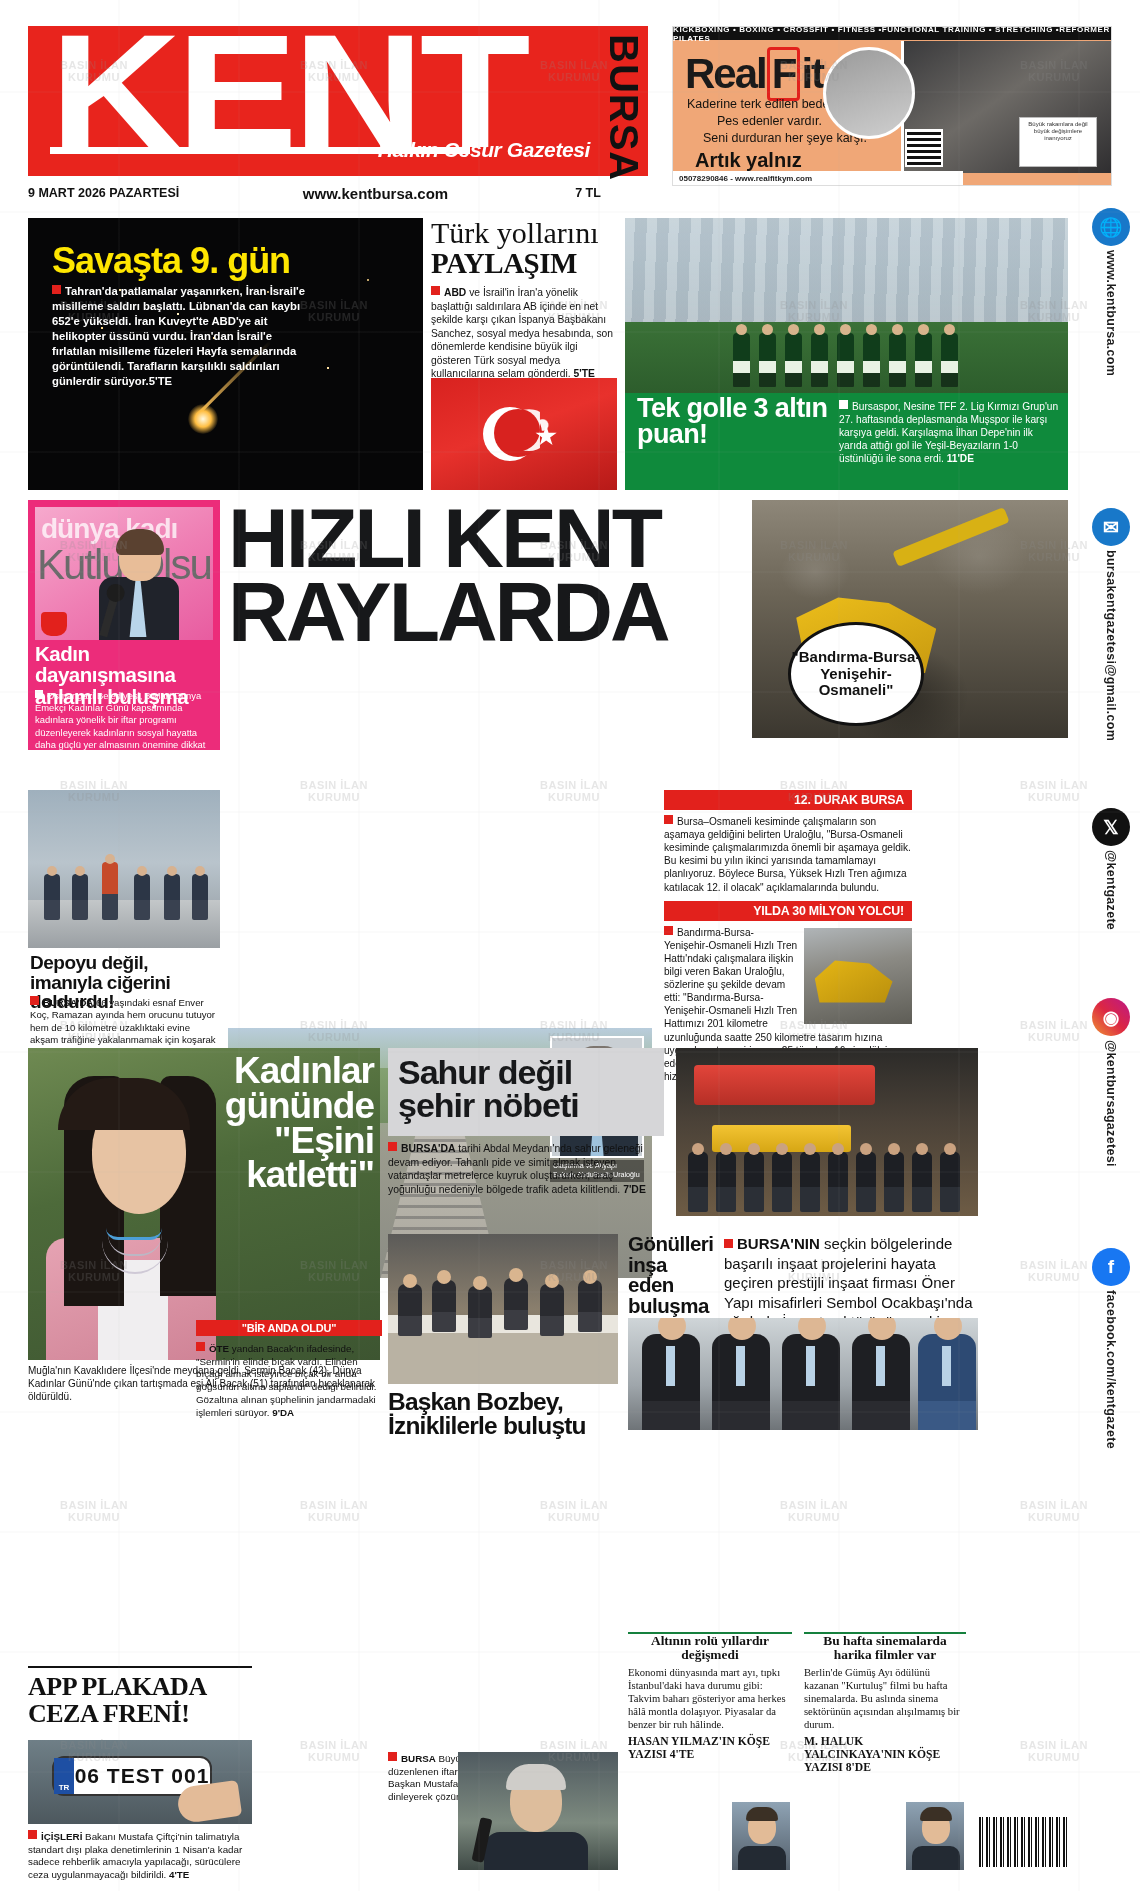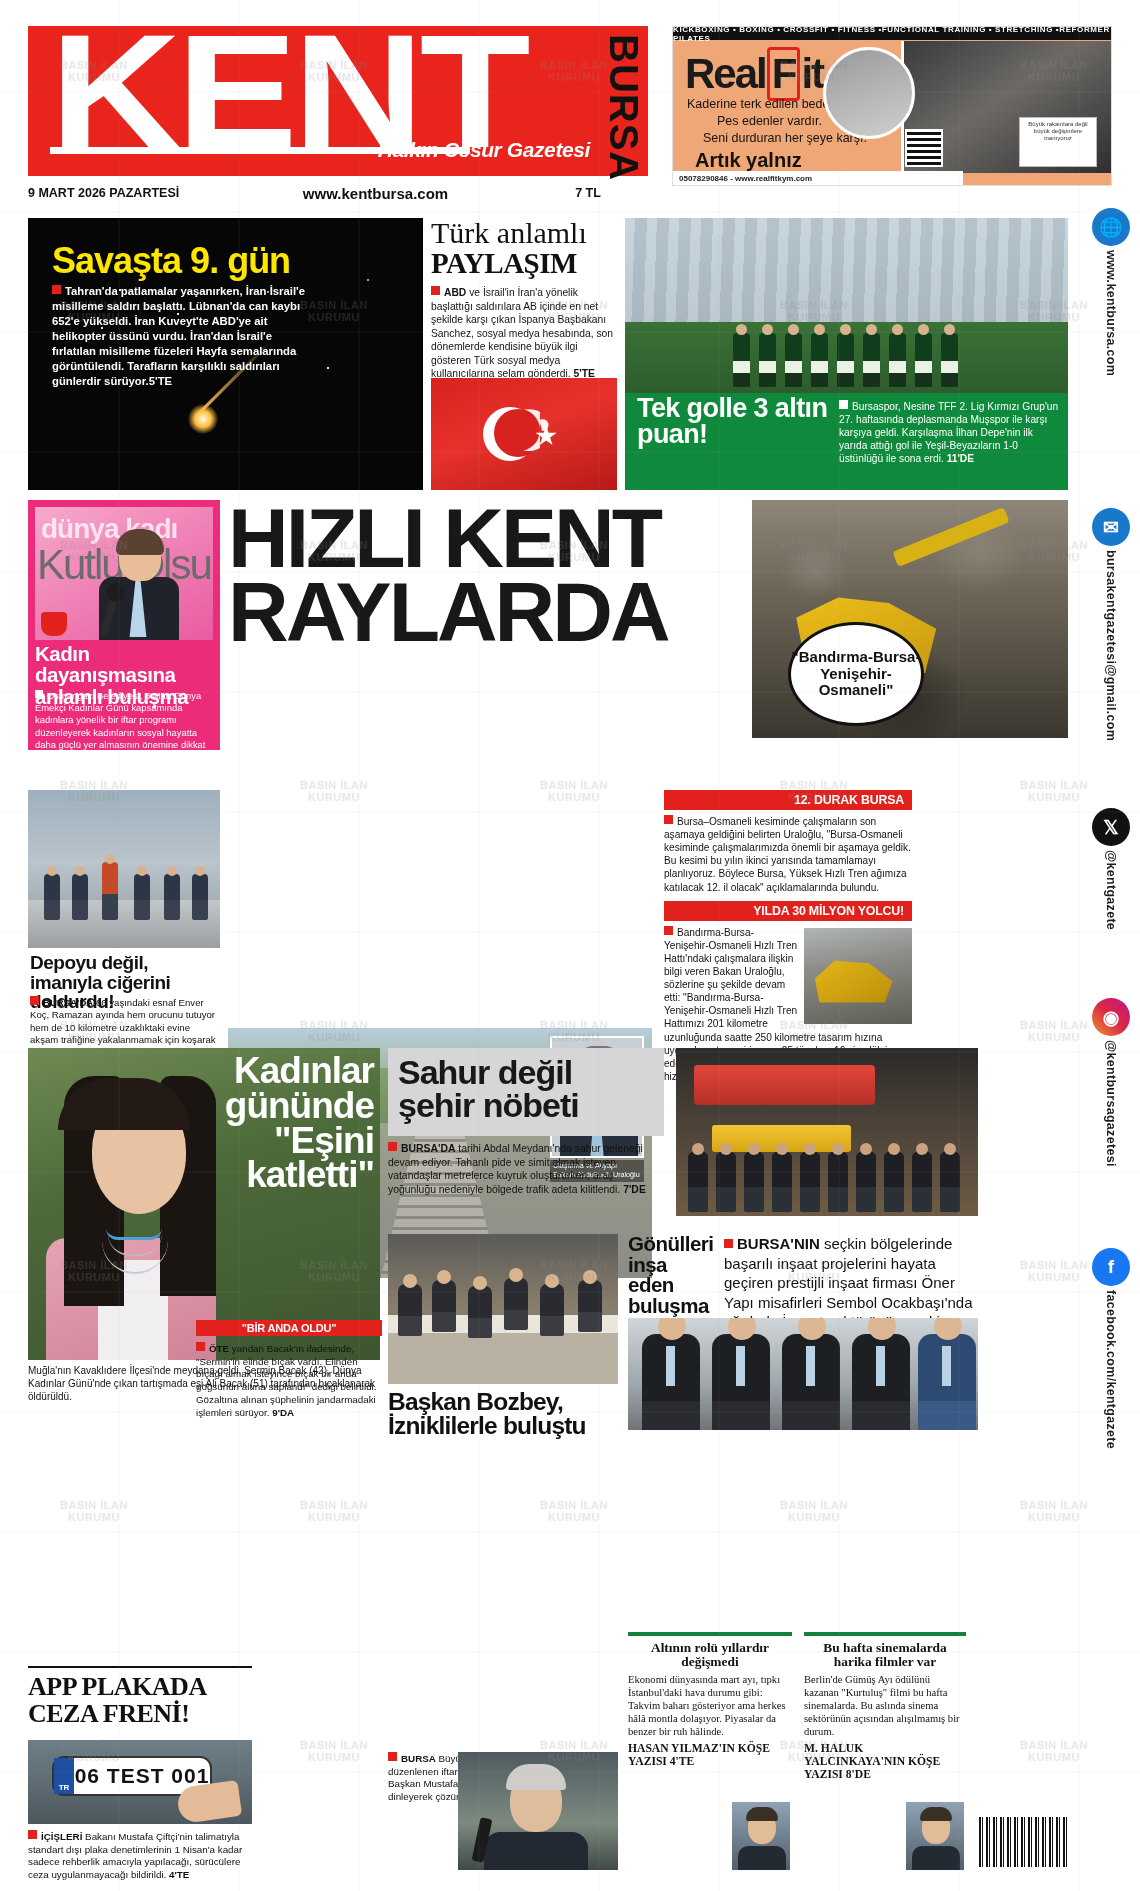--- a/index.html
+++ b/index.html
@@ -732,7 +732,7 @@
     </div>
 
     <div class="abs" id="story-flag">
-      <div id="flag-k1">Türk anlamlı</div>
+      <div id="flag-k1">Türk yollarını</div>
       <div id="flag-k2">PAYLAŞIM</div>
       <div id="flag-lead">
         <span class="bullet-sq"></span><b>ABD</b><span> ve İsrail'in İran'a yönelik başlattığı saldırılara AB içinde en net şekilde karşı çıkan İspanya Başbakanı Sanchez, sosyal medya hesabında, son dönemlerde kendisine büyük ilgi gösteren Türk sosyal medya kullanıcılarına selam gönderdi.</span> <b>5'TE</b>

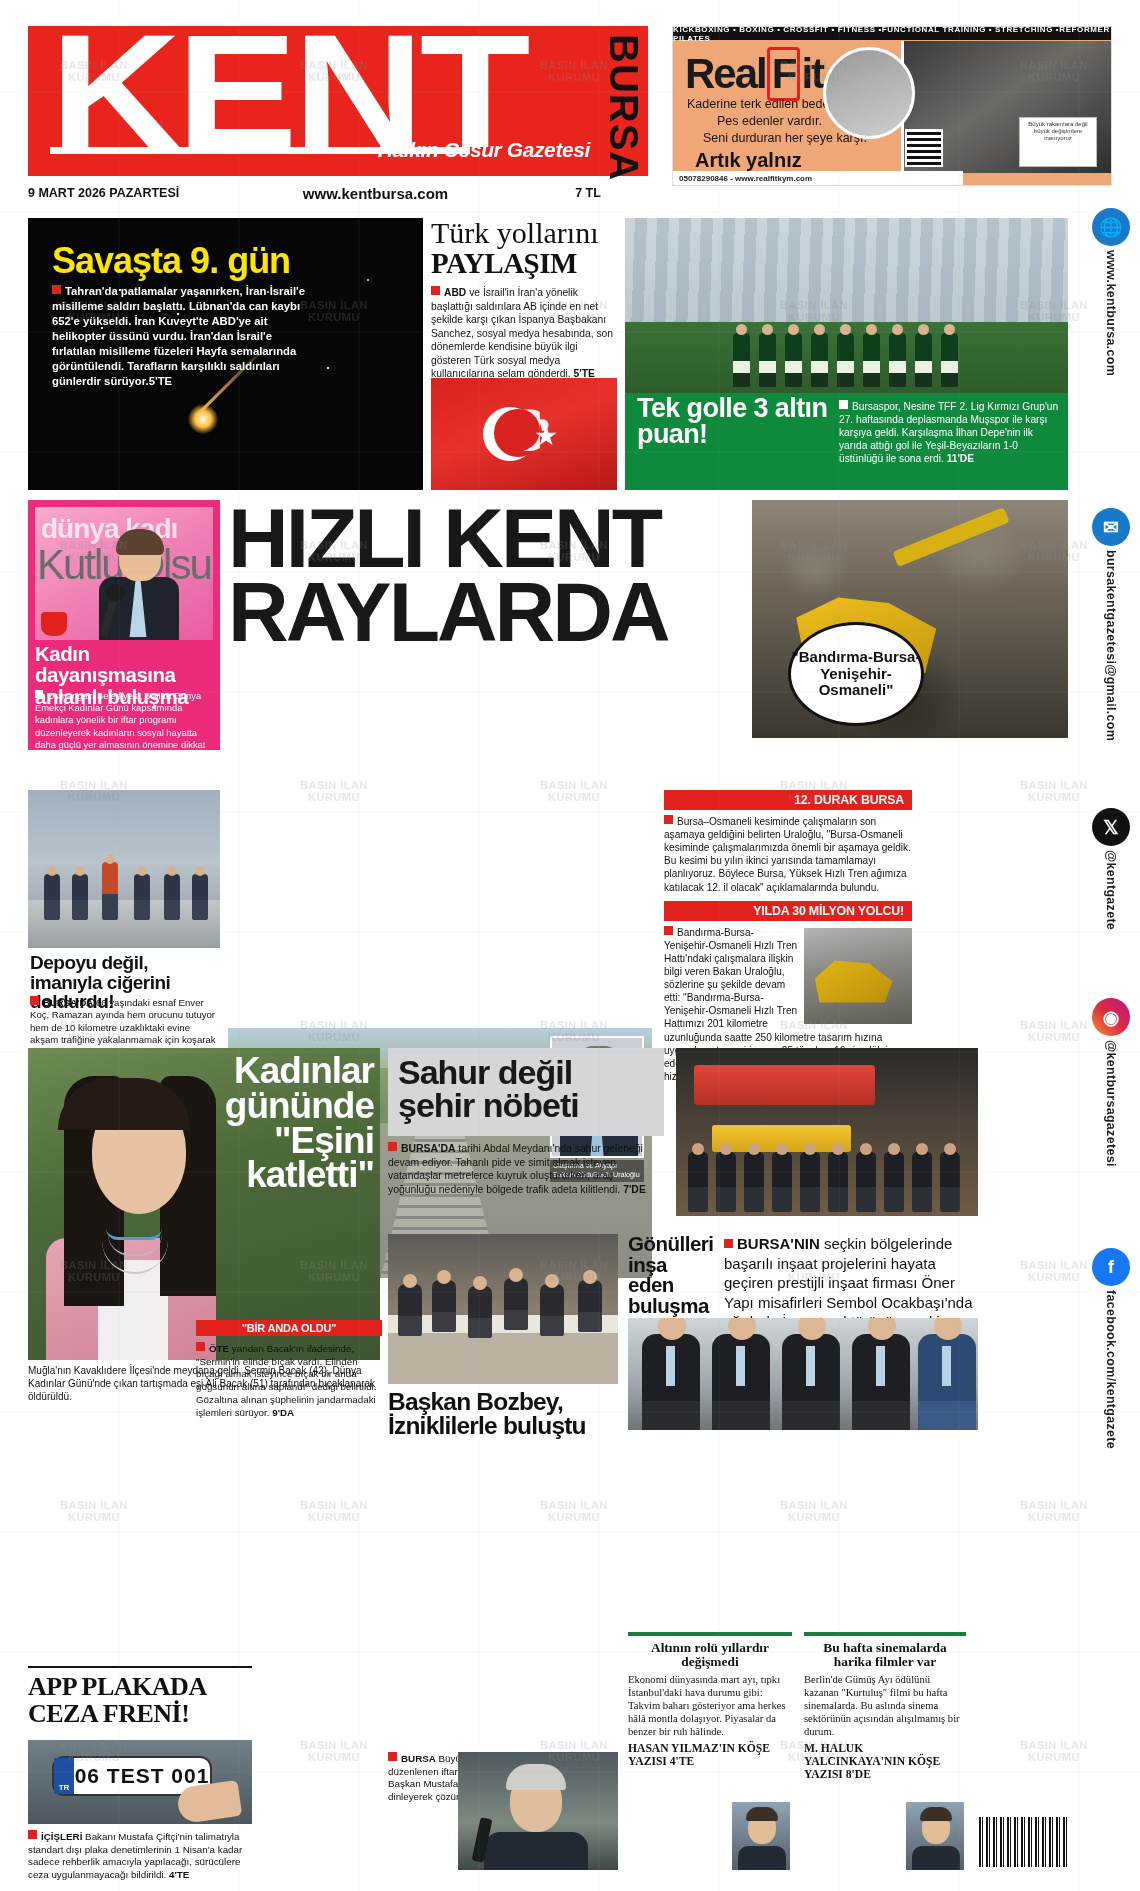--- a/index.html
+++ b/index.html
@@ -630,7 +630,7 @@
   #bp2-mic  { position:absolute; left: 18px; top: 66px; width: 12px; height: 44px; background:#1b1b1b; transform: rotate(12deg); border-radius:3px;}
 
   
-  .colbox { position:absolute; border-top: 4px solid #15803d; padding-top: 5px; }
+  .colbox { position:absolute; border-top: 2px solid #15803d; }
   #col-altin { left: 600px; top: 132px; width: 164px; height: 240px; }
   #col-sinema { left: 776px; top: 132px; width: 162px; height: 240px; }
   .col-title {

